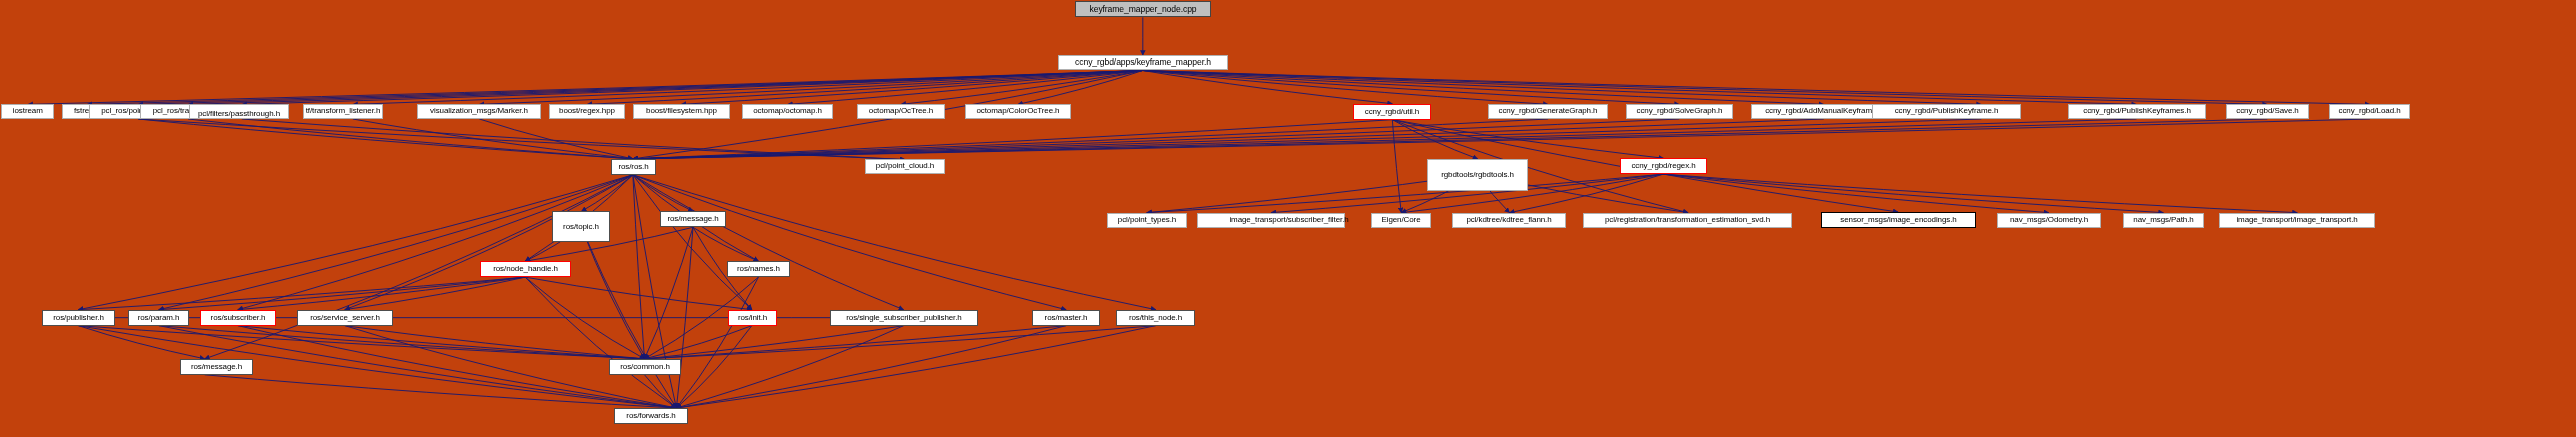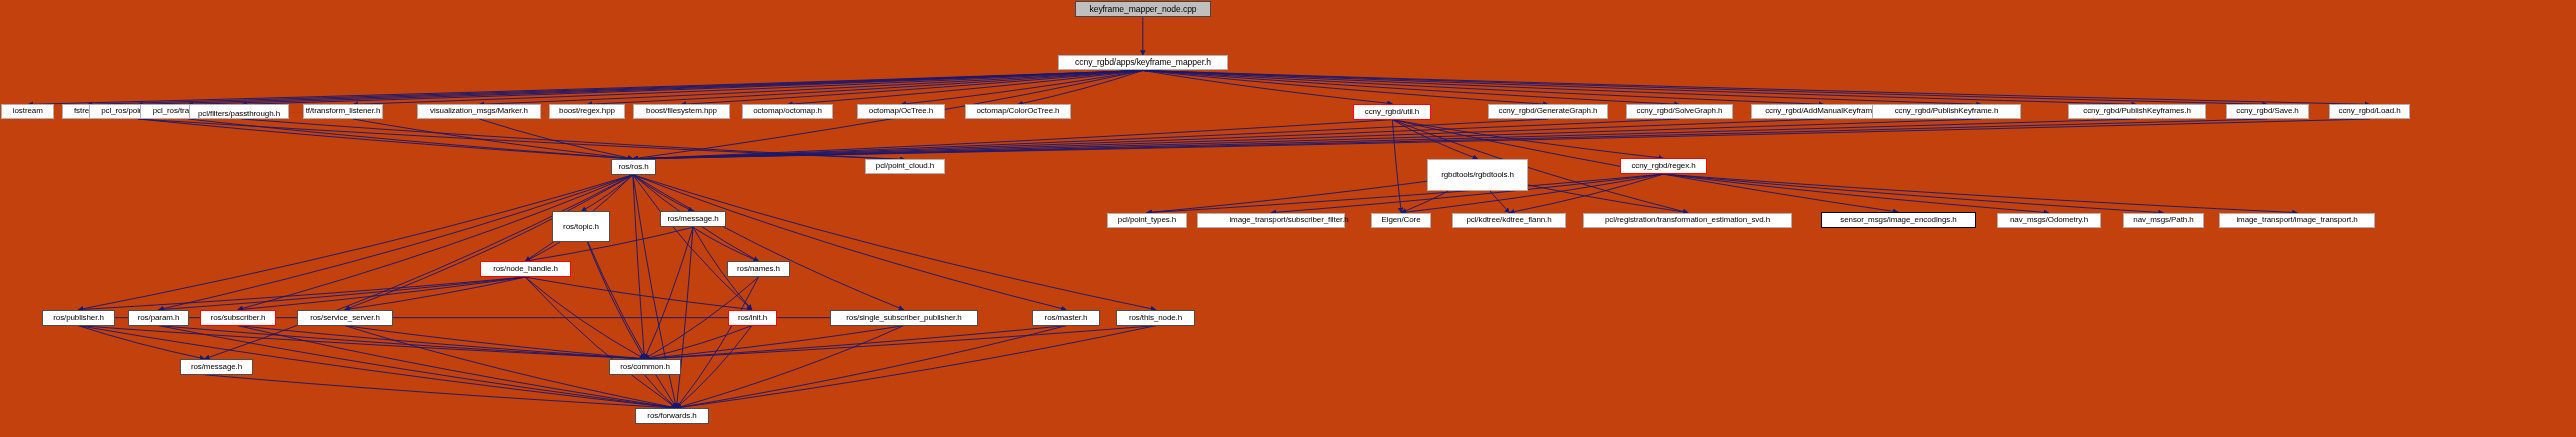--- a/index.html
+++ b/index.html
@@ -299,7 +299,7 @@
       <div class="node hdr" style="left: 609px; top: 359px; width: 72px; height: 16px; font-size: 8px;">
         <span>ros/common.h</span>
       </div>
-      <div class="node hdr" style="left: 635px; top: 408px; width: 74px; height: 16px; font-size: 8px; text-align: right;">
+      <div class="node hdr" style="left: 614px; top: 408px; width: 74px; height: 16px; font-size: 8px; text-align: right;">
         <span>ros/forwards.h</span>
       </div>
     </div>

